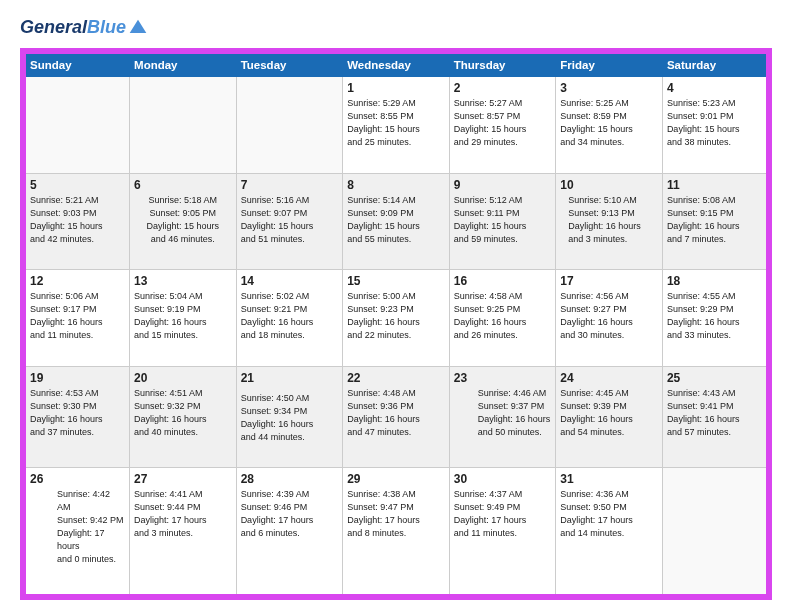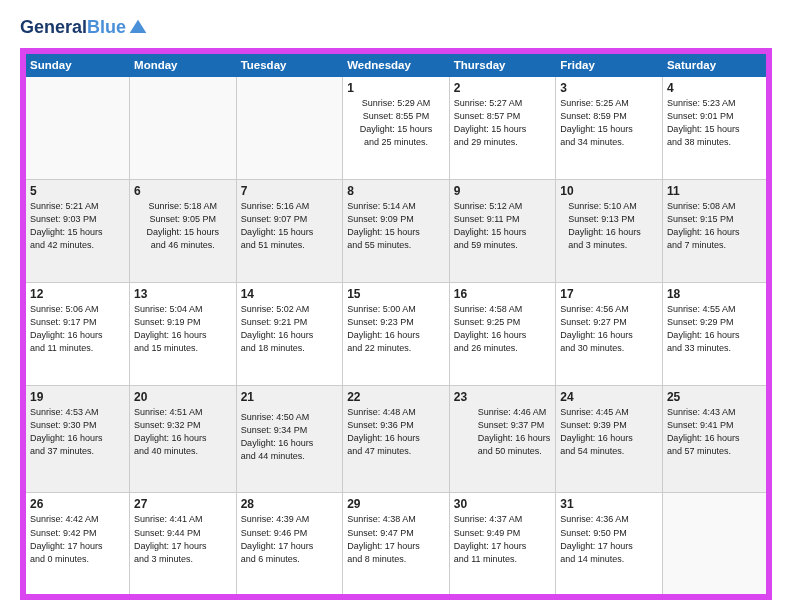--- a/index.html
+++ b/index.html
@@ -102,7 +102,7 @@
   <div class="header">
     <div class="logo">
       <div>
-        <div style="display:flex;align-items:center;">
+        <div style="display:flex;align-items:center;font-style:italic;">
           <span class="logo-text">
             General<span>Blue</span>
           </span>

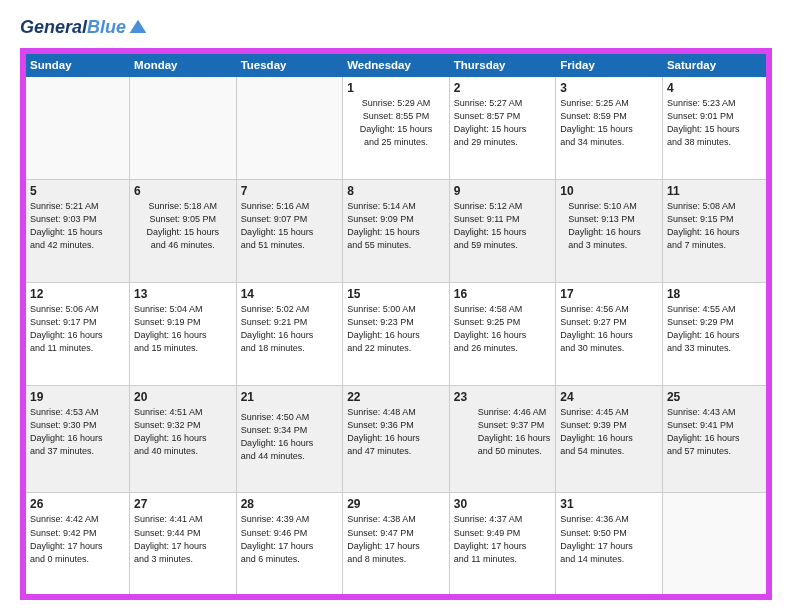--- a/index.html
+++ b/index.html
@@ -137,7 +137,7 @@
           <td class="empty"></td>
           <td>
             <span class="day-num">1</span>
-            <div class="day-info" style="white-space: pre-line; text-align: center;">Sunrise: 5:29 AM
+            <div class="day-info" style="white-space: pre-line;">Sunrise: 5:29 AM
 Sunset: 8:55 PM
 Daylight: 15 hours
 and 25 minutes.</div>

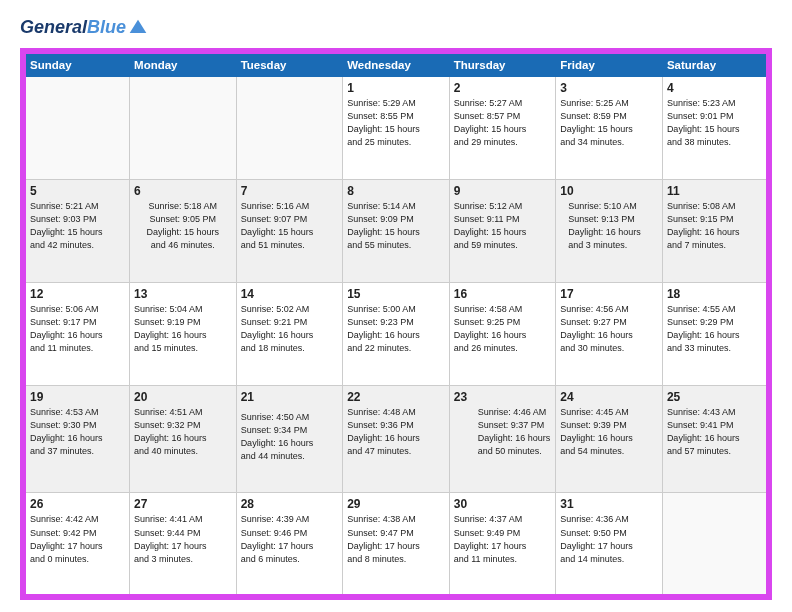--- a/index.html
+++ b/index.html
@@ -320,7 +320,7 @@
         <tr>
           <td>
             <span class="day-num">26</span>
-            <div class="day-info" style="white-space: pre-line;">Sunrise: 4:42 AM
+            <div class="day-info" style="white-space: pre-line; margin-left: 27px;">Sunrise: 4:42 AM
 Sunset: 9:42 PM
 Daylight: 17 hours
 and 0 minutes.</div>

